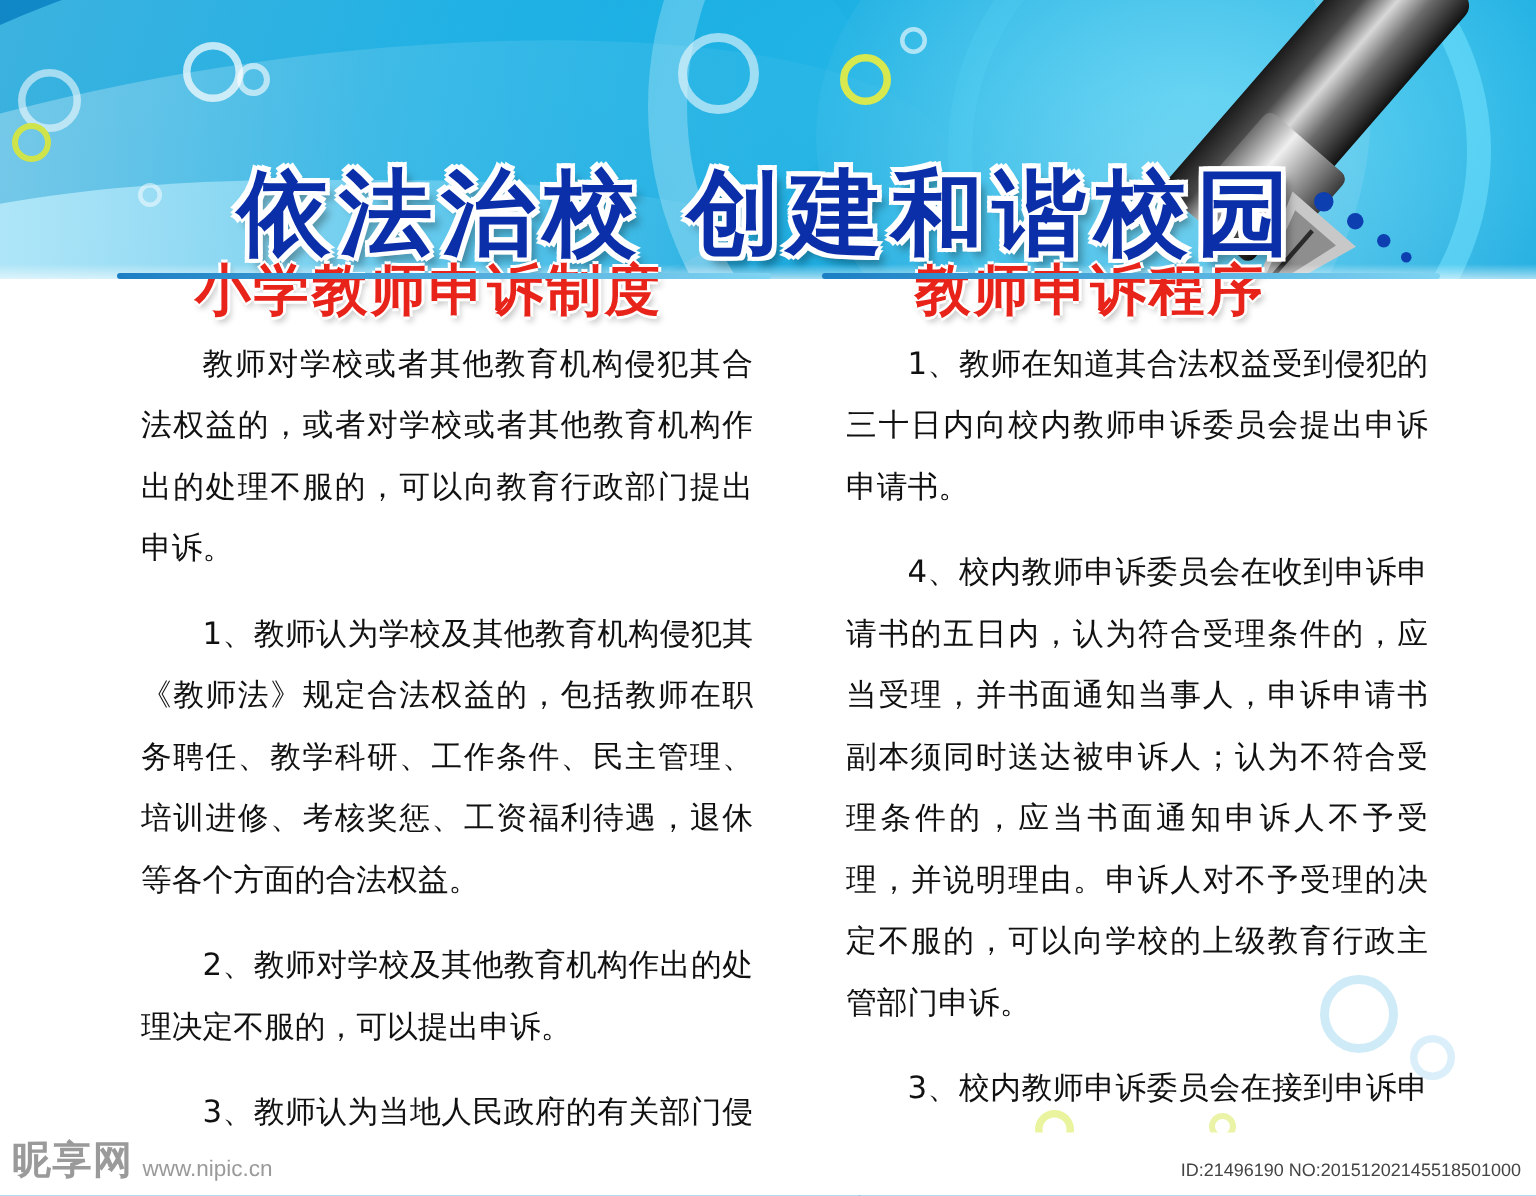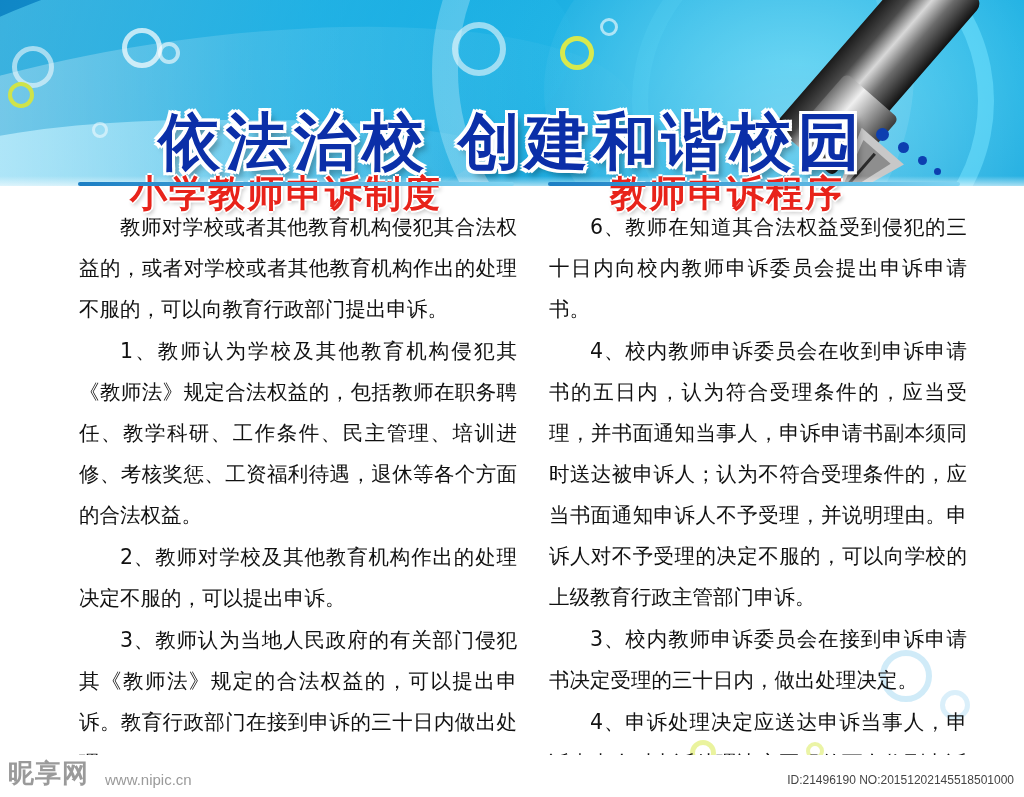--- a/index.html
+++ b/index.html
@@ -232,7 +232,7 @@
     text-justify: inter-ideograph;
   }
   .col p {
-    margin: 1px;
+    margin: 16px;
     text-indent: 2em;
   }
   .col-left {

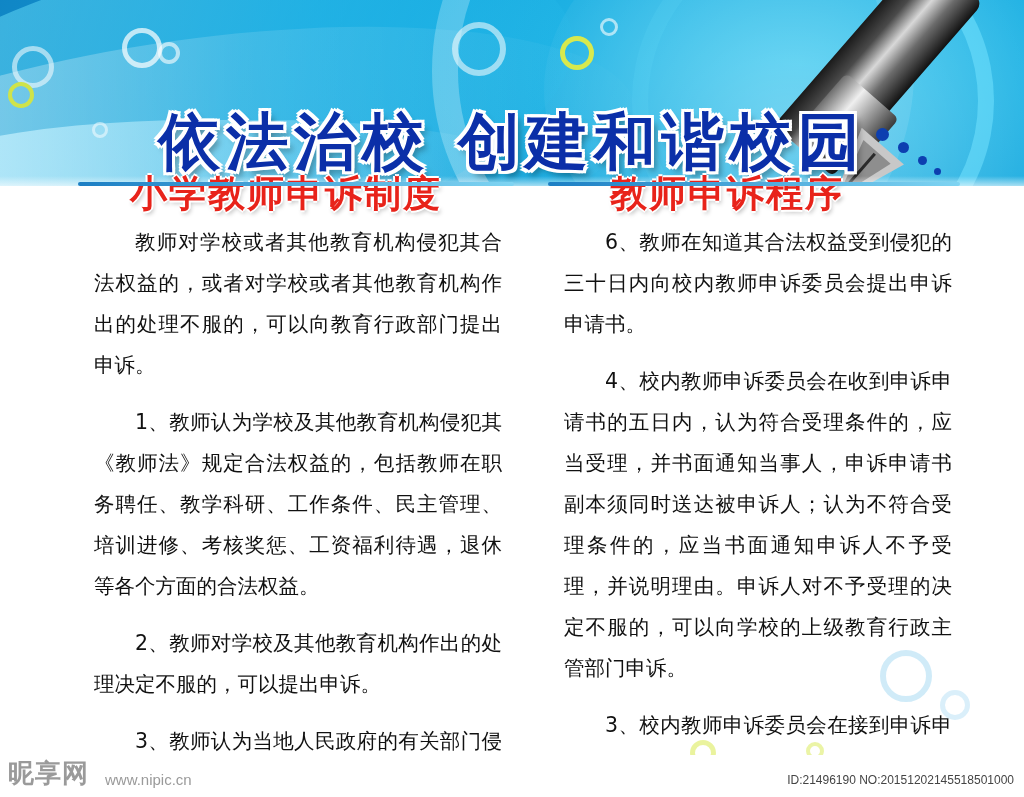--- a/index.html
+++ b/index.html
@@ -342,7 +342,7 @@
   </div>
 
   <div class="col col-right">
-    <p>6、教师在知道其合法权益受到侵犯的三十日内向校内教师申诉委员会提出申诉申请书。</p>
+    <p>1、教师在知道其合法权益受到侵犯的三十日内向校内教师申诉委员会提出申诉申请书。</p>
     <p>4、校内教师申诉委员会在收到申诉申请书的五日内，认为符合受理条件的，应当受理，并书面通知当事人，申诉申请书副本须同时送达被申诉人；认为不符合受理条件的，应当书面通知申诉人不予受理，并说明理由。申诉人对不予受理的决定不服的，可以向学校的上级教育行政主管部门申诉。</p>
     <p>3、校内教师申诉委员会在接到申诉申请书决定受理的三十日内，做出处理决定。</p>
     <p>4、申诉处理决定应送达申诉当事人，申诉当事人对申诉处理决定不服的可在收到申诉处理决定书后，以书面形式向学校的上级教育主管部门申诉。</p>

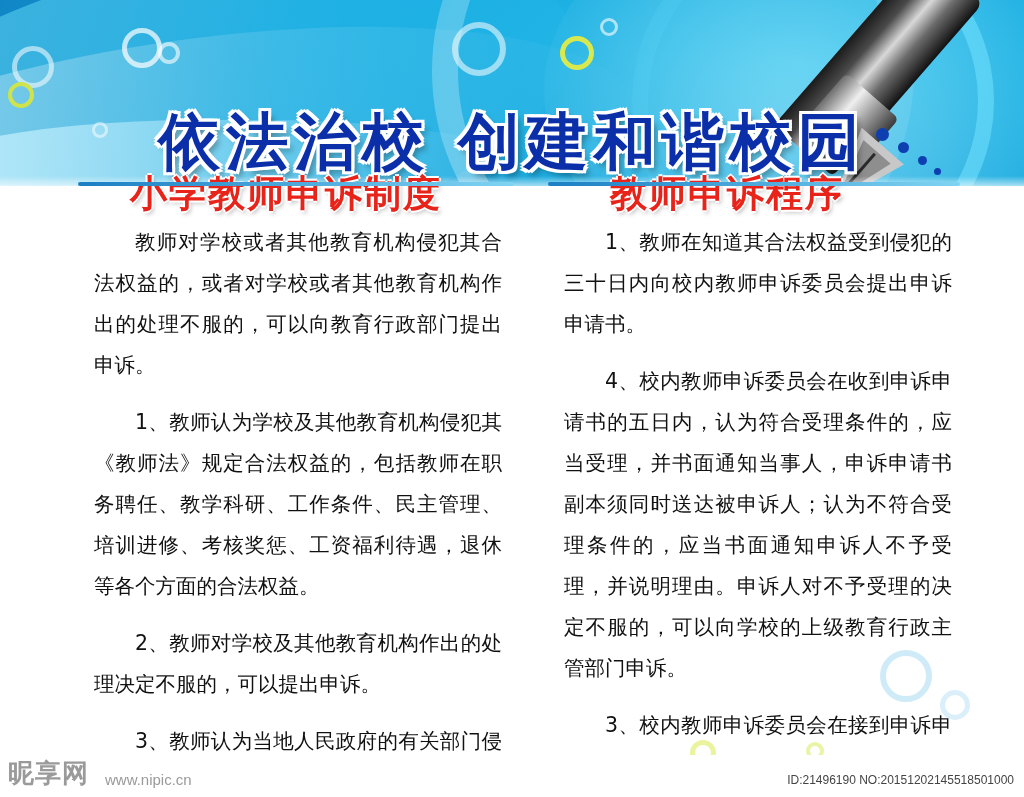--- a/index.html
+++ b/index.html
@@ -258,7 +258,7 @@
     bottom: 6px;
     display: flex;
     align-items: flex-end;
-    gap: 16px;
+    gap: 6px;
   }
   .logo-mark {
     font-family: "DejaVu Sans", "Liberation Sans", sans-serif;

